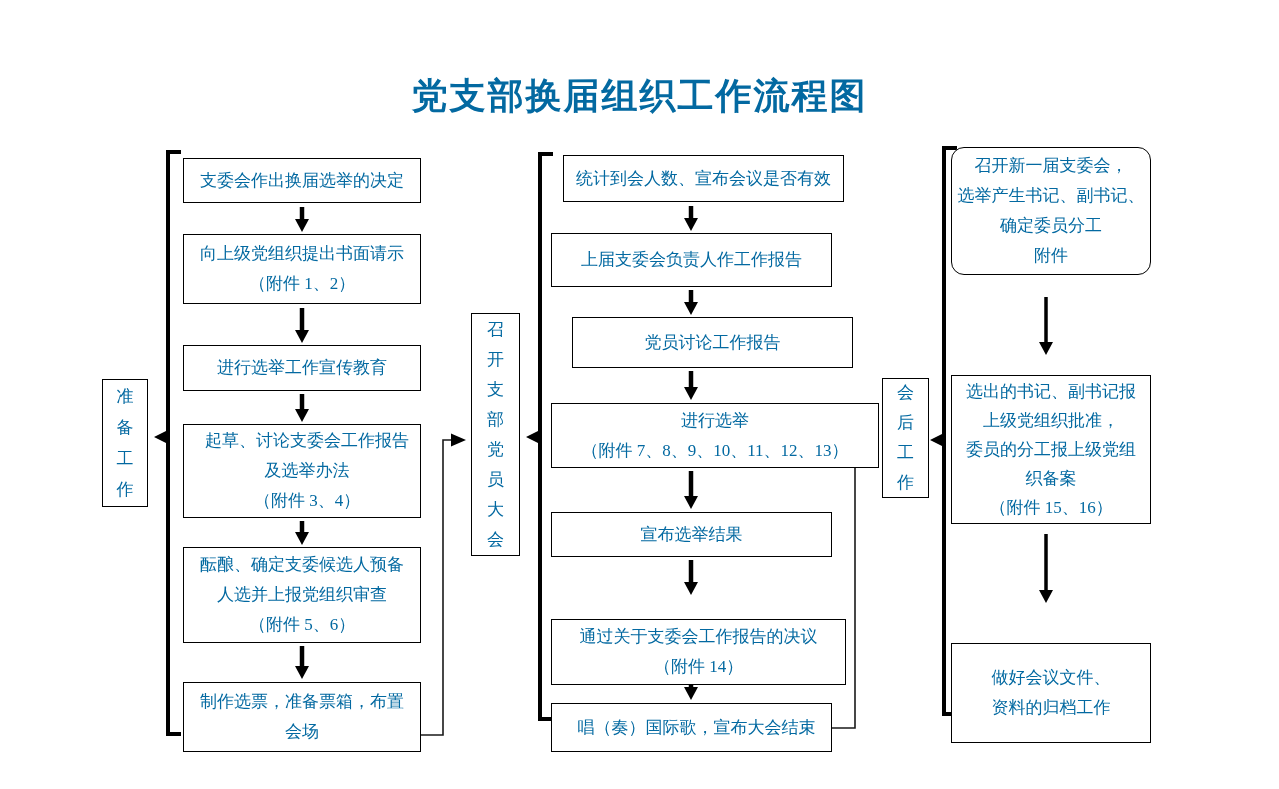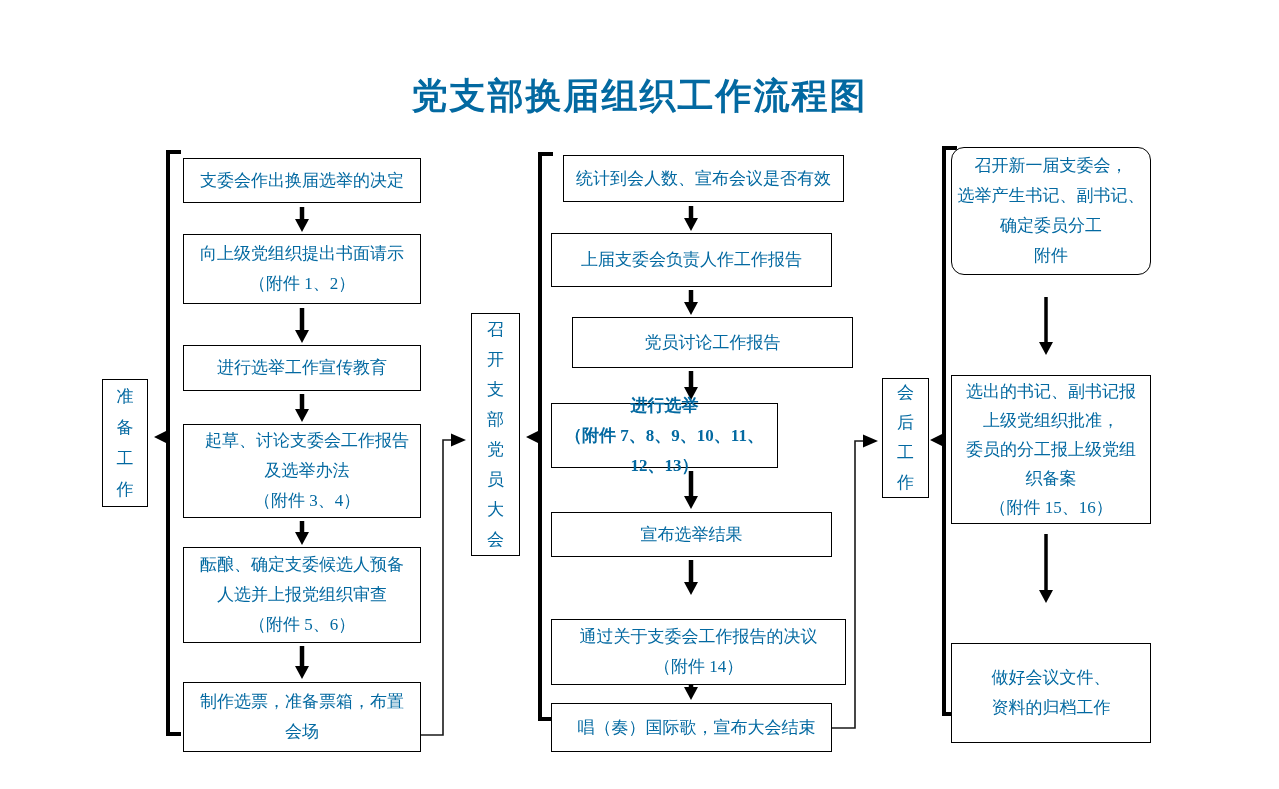--- a/index.html
+++ b/index.html
@@ -171,7 +171,7 @@
   <div class="box" style="left:551px; top:155px; width:281px; height:47px;margin-left:12px;">统计到会人数、宣布会议是否有效</div>
   <div class="box" style="left:551px; top:233px; width:281px; height:54px;">上届支委会负责人作工作报告</div>
   <div class="box" style="left:572px; top:317px; width:281px; height:51px;">党员讨论工作报告</div>
-  <div class="box" style="left:551px; top:403px; width:227px; height:65px;font-weight:bold;">进行选举
+  <div class="box" style="left:551px; top:403px; width:328px; height:65px;">进行选举
 （附件 7、8、9、10、11、12、13）</div>
   <div class="box" style="left:551px; top:512px; width:281px; height:45px;">宣布选举结果</div>
   <div class="box" style="left:551px; top:619px; width:295px; height:66px;font-family:Liberation Serif, serif;">通过关于支委会工作报告的决议

